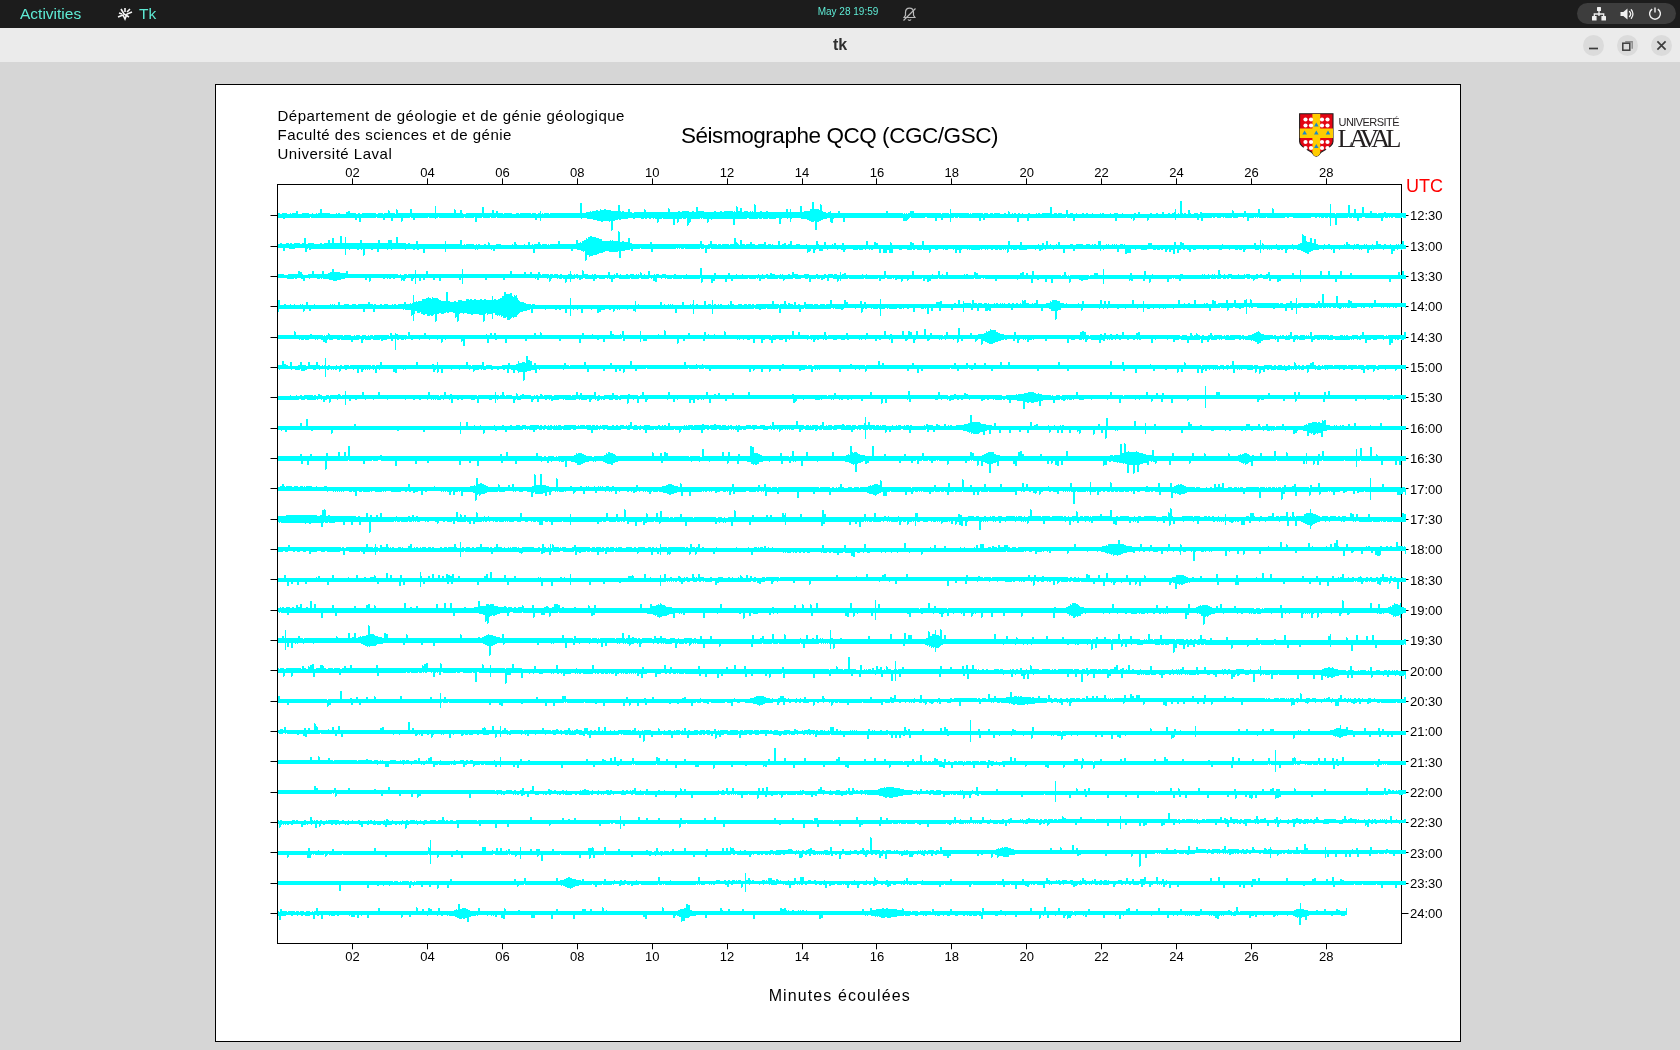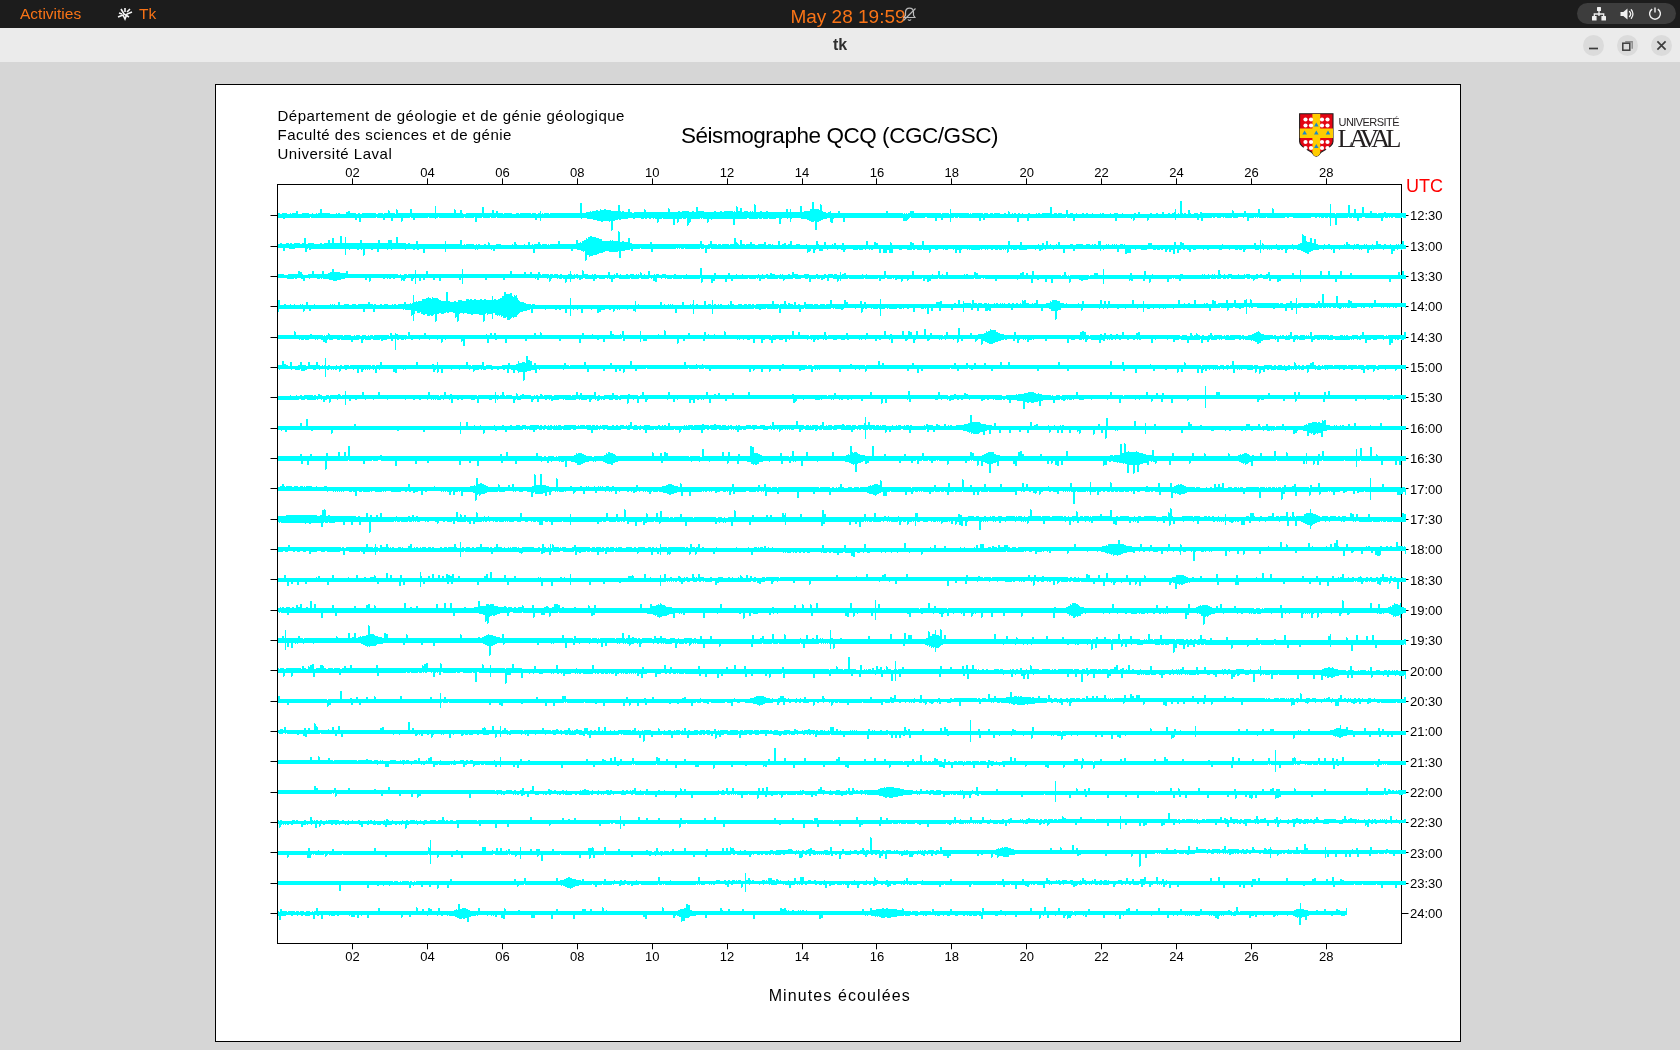--- a/index.html
+++ b/index.html
@@ -5,7 +5,7 @@
 </style></head>
 <body>
 
-<div style="position:absolute;left:0;top:0;width:1680px;height:28px;background:#1c1c1c;color:#f97316;font-size:15.5px;">
+<div style="position:absolute;left:0;top:0;width:1680px;height:28px;background:#1c1c1c;color:#5eead4;font-size:15.5px;">
  <span style="position:absolute;left:20px;top:5px;">Activities</span>
  <svg style="position:absolute;left:116px;top:6px" width="18" height="16" viewBox="0 0 18 16">
    <g stroke="#f5f5f5" stroke-width="1.6" fill="none">

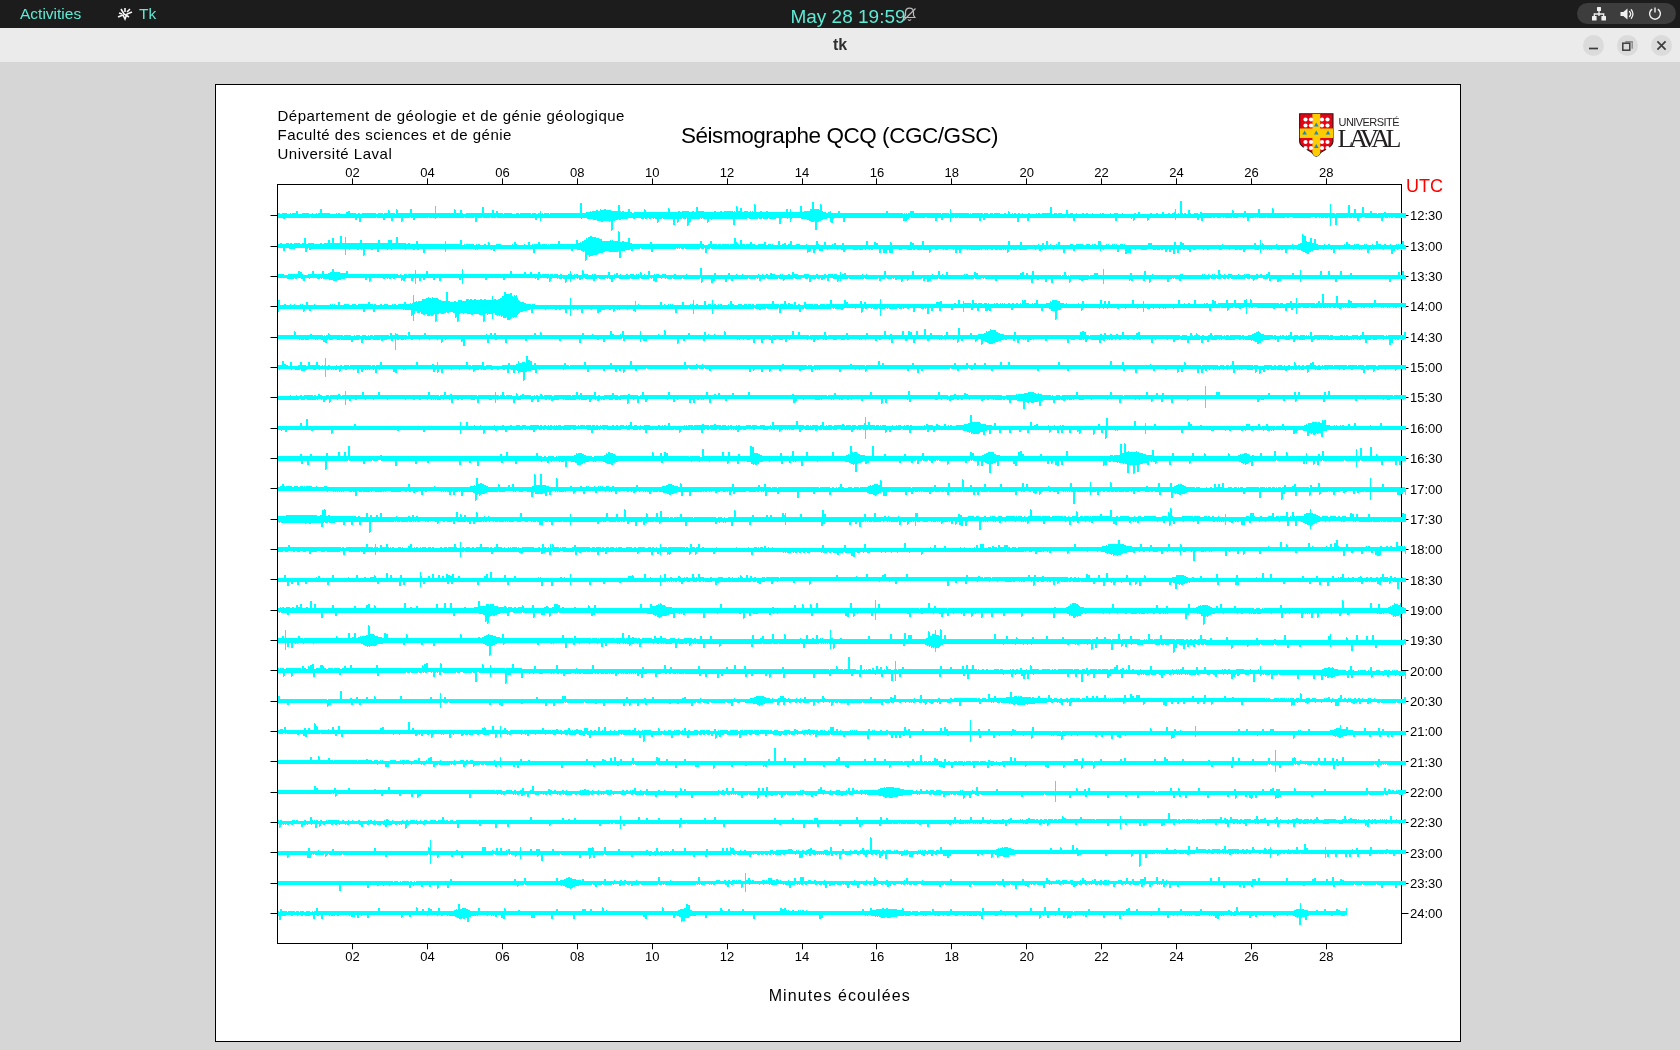--- a/index.html
+++ b/index.html
@@ -15,7 +15,7 @@
    </g>
  </svg>
  <span style="position:absolute;left:139px;top:5px;">Tk</span>
- <span style="position:absolute;left:848px;top:5.5px;transform:translateX(-50%);white-space:pre;font-size:19px;">May 28 19:59</span>
+ <span style="position:absolute;left:848px;top:5.5px;transform:translateX(-50%);white-space:pre;font-size:10px;">May 28 19:59</span>
  <svg style="position:absolute;left:901px;top:6px" width="17" height="17" viewBox="0 0 17 17">
    <g stroke="#b9b9b9" stroke-width="1.2" fill="none">
      <path d="M8.5 2.2c2.6 0 4 2 4 4.2v3l1.4 2.1H3.1l1.4-2.1v-3c0-2.2 1.4-4.2 4-4.2z"></path>

